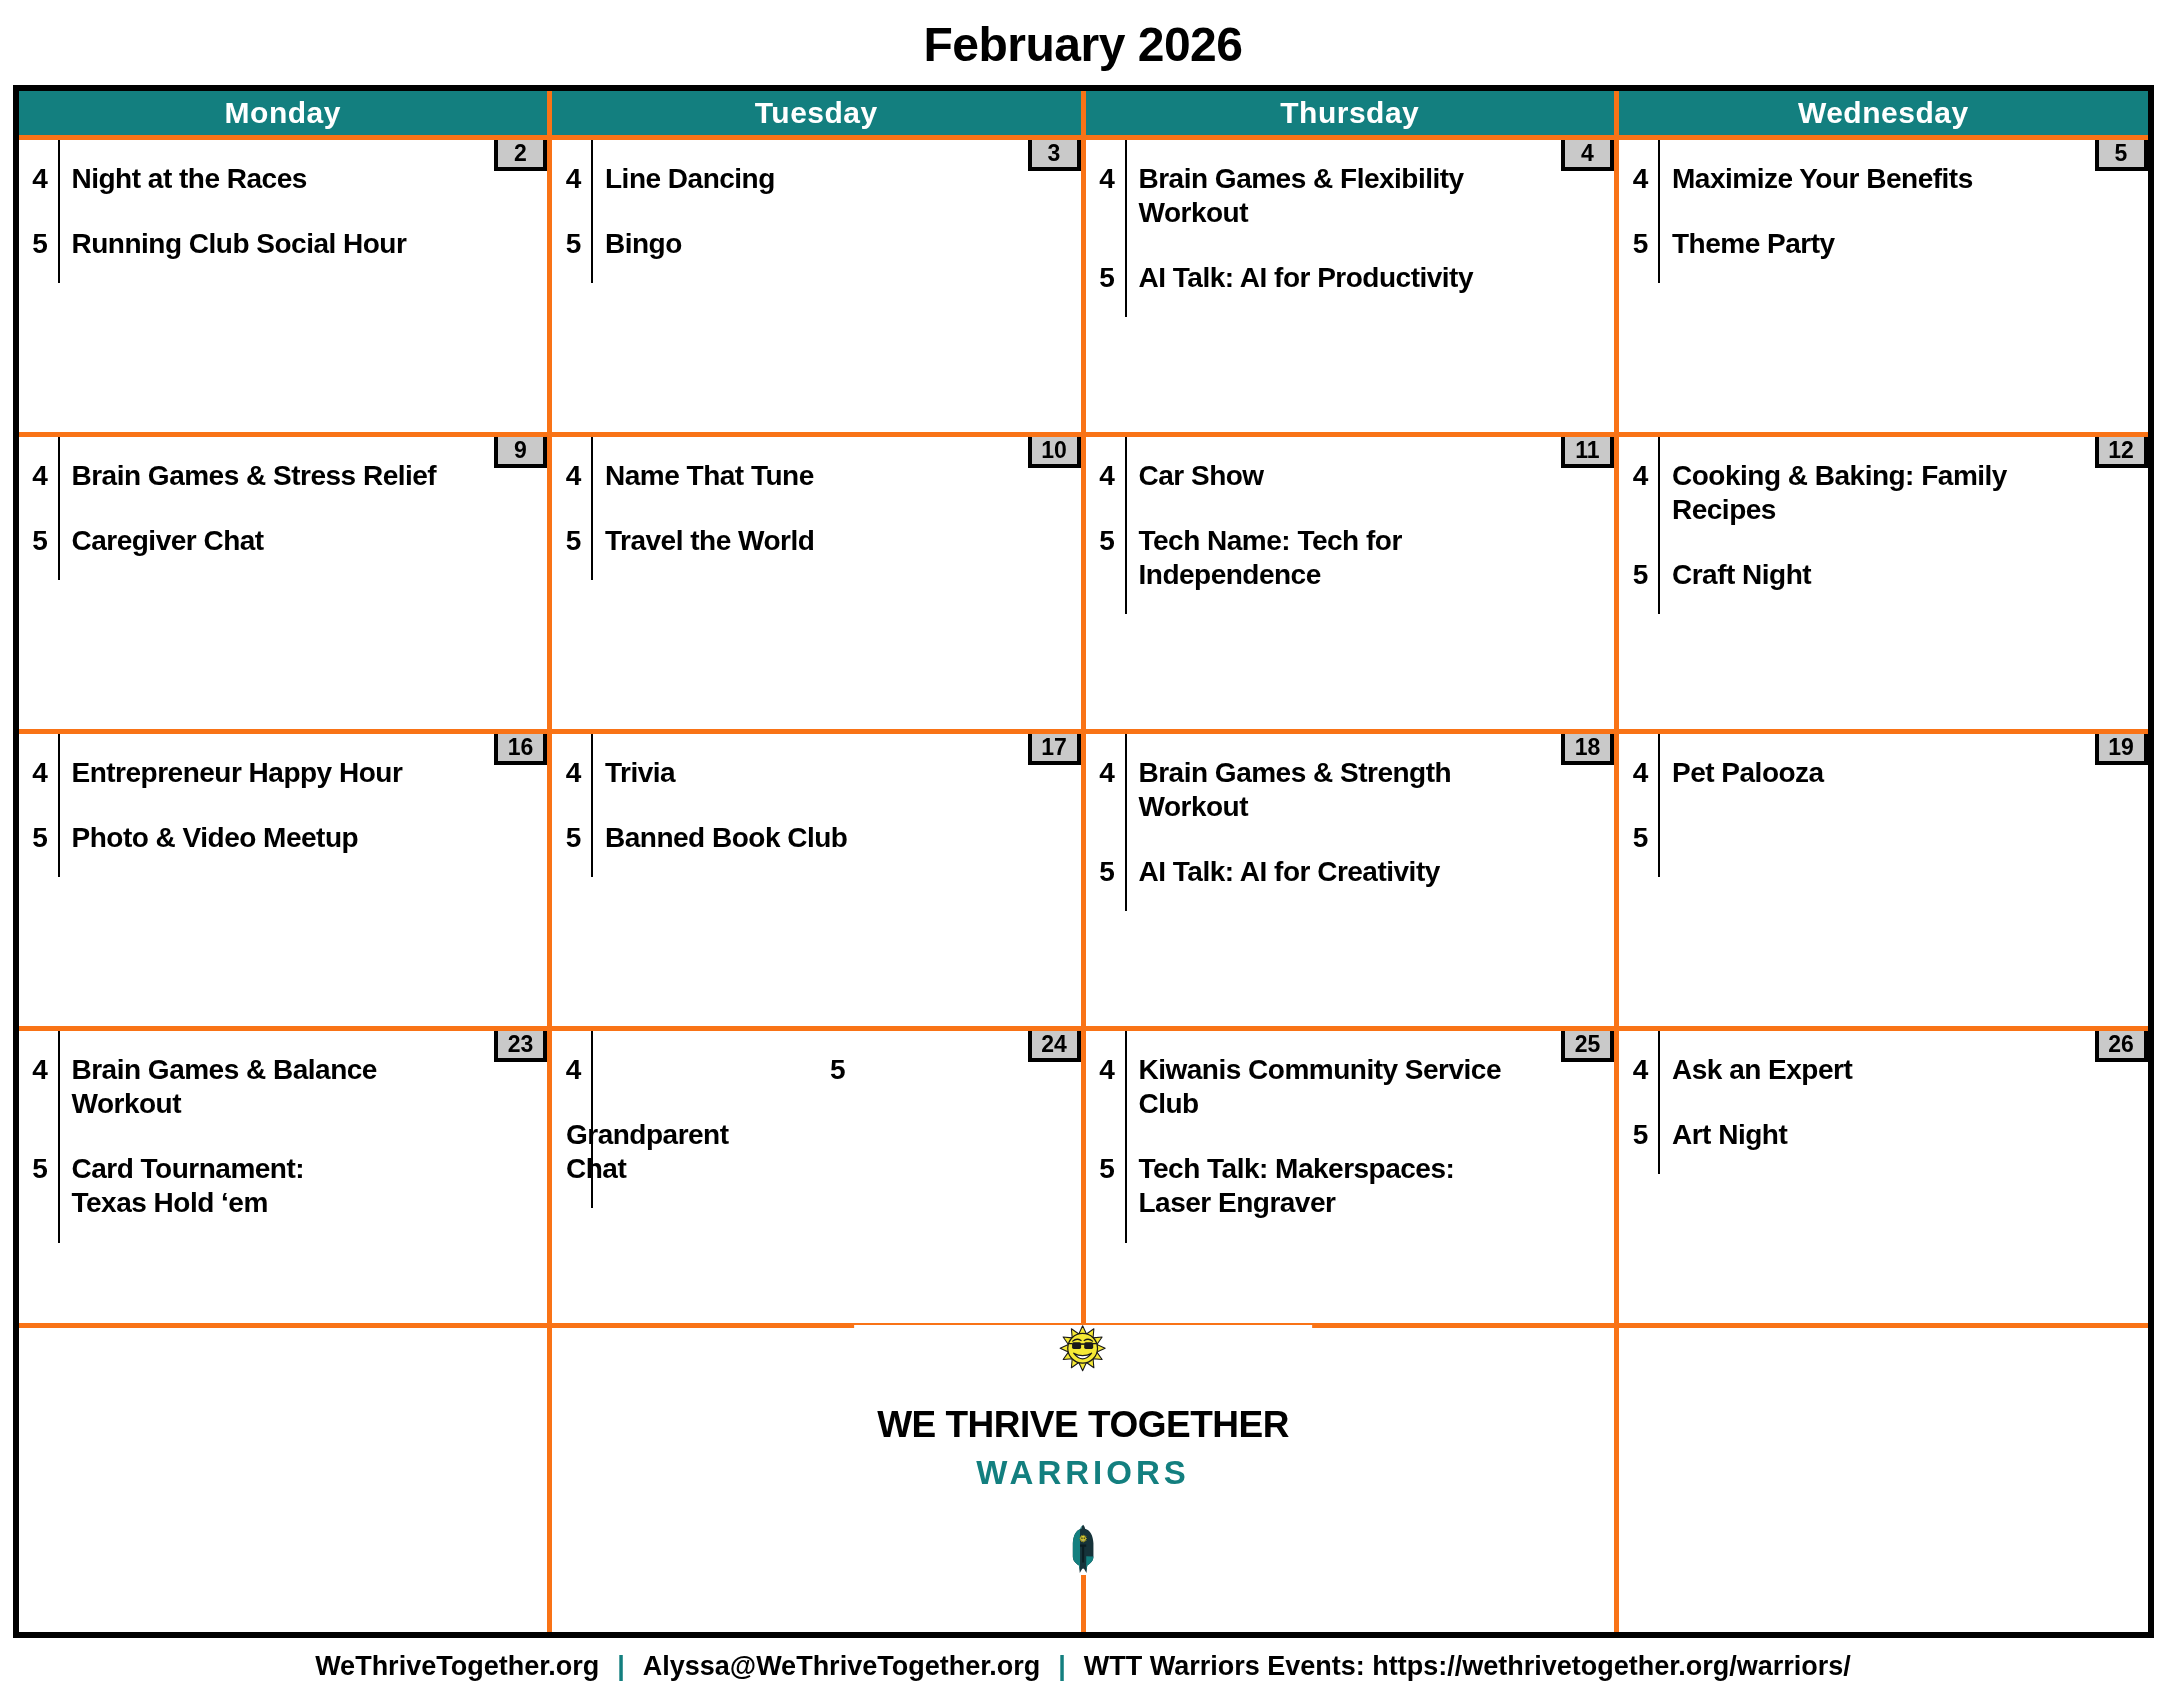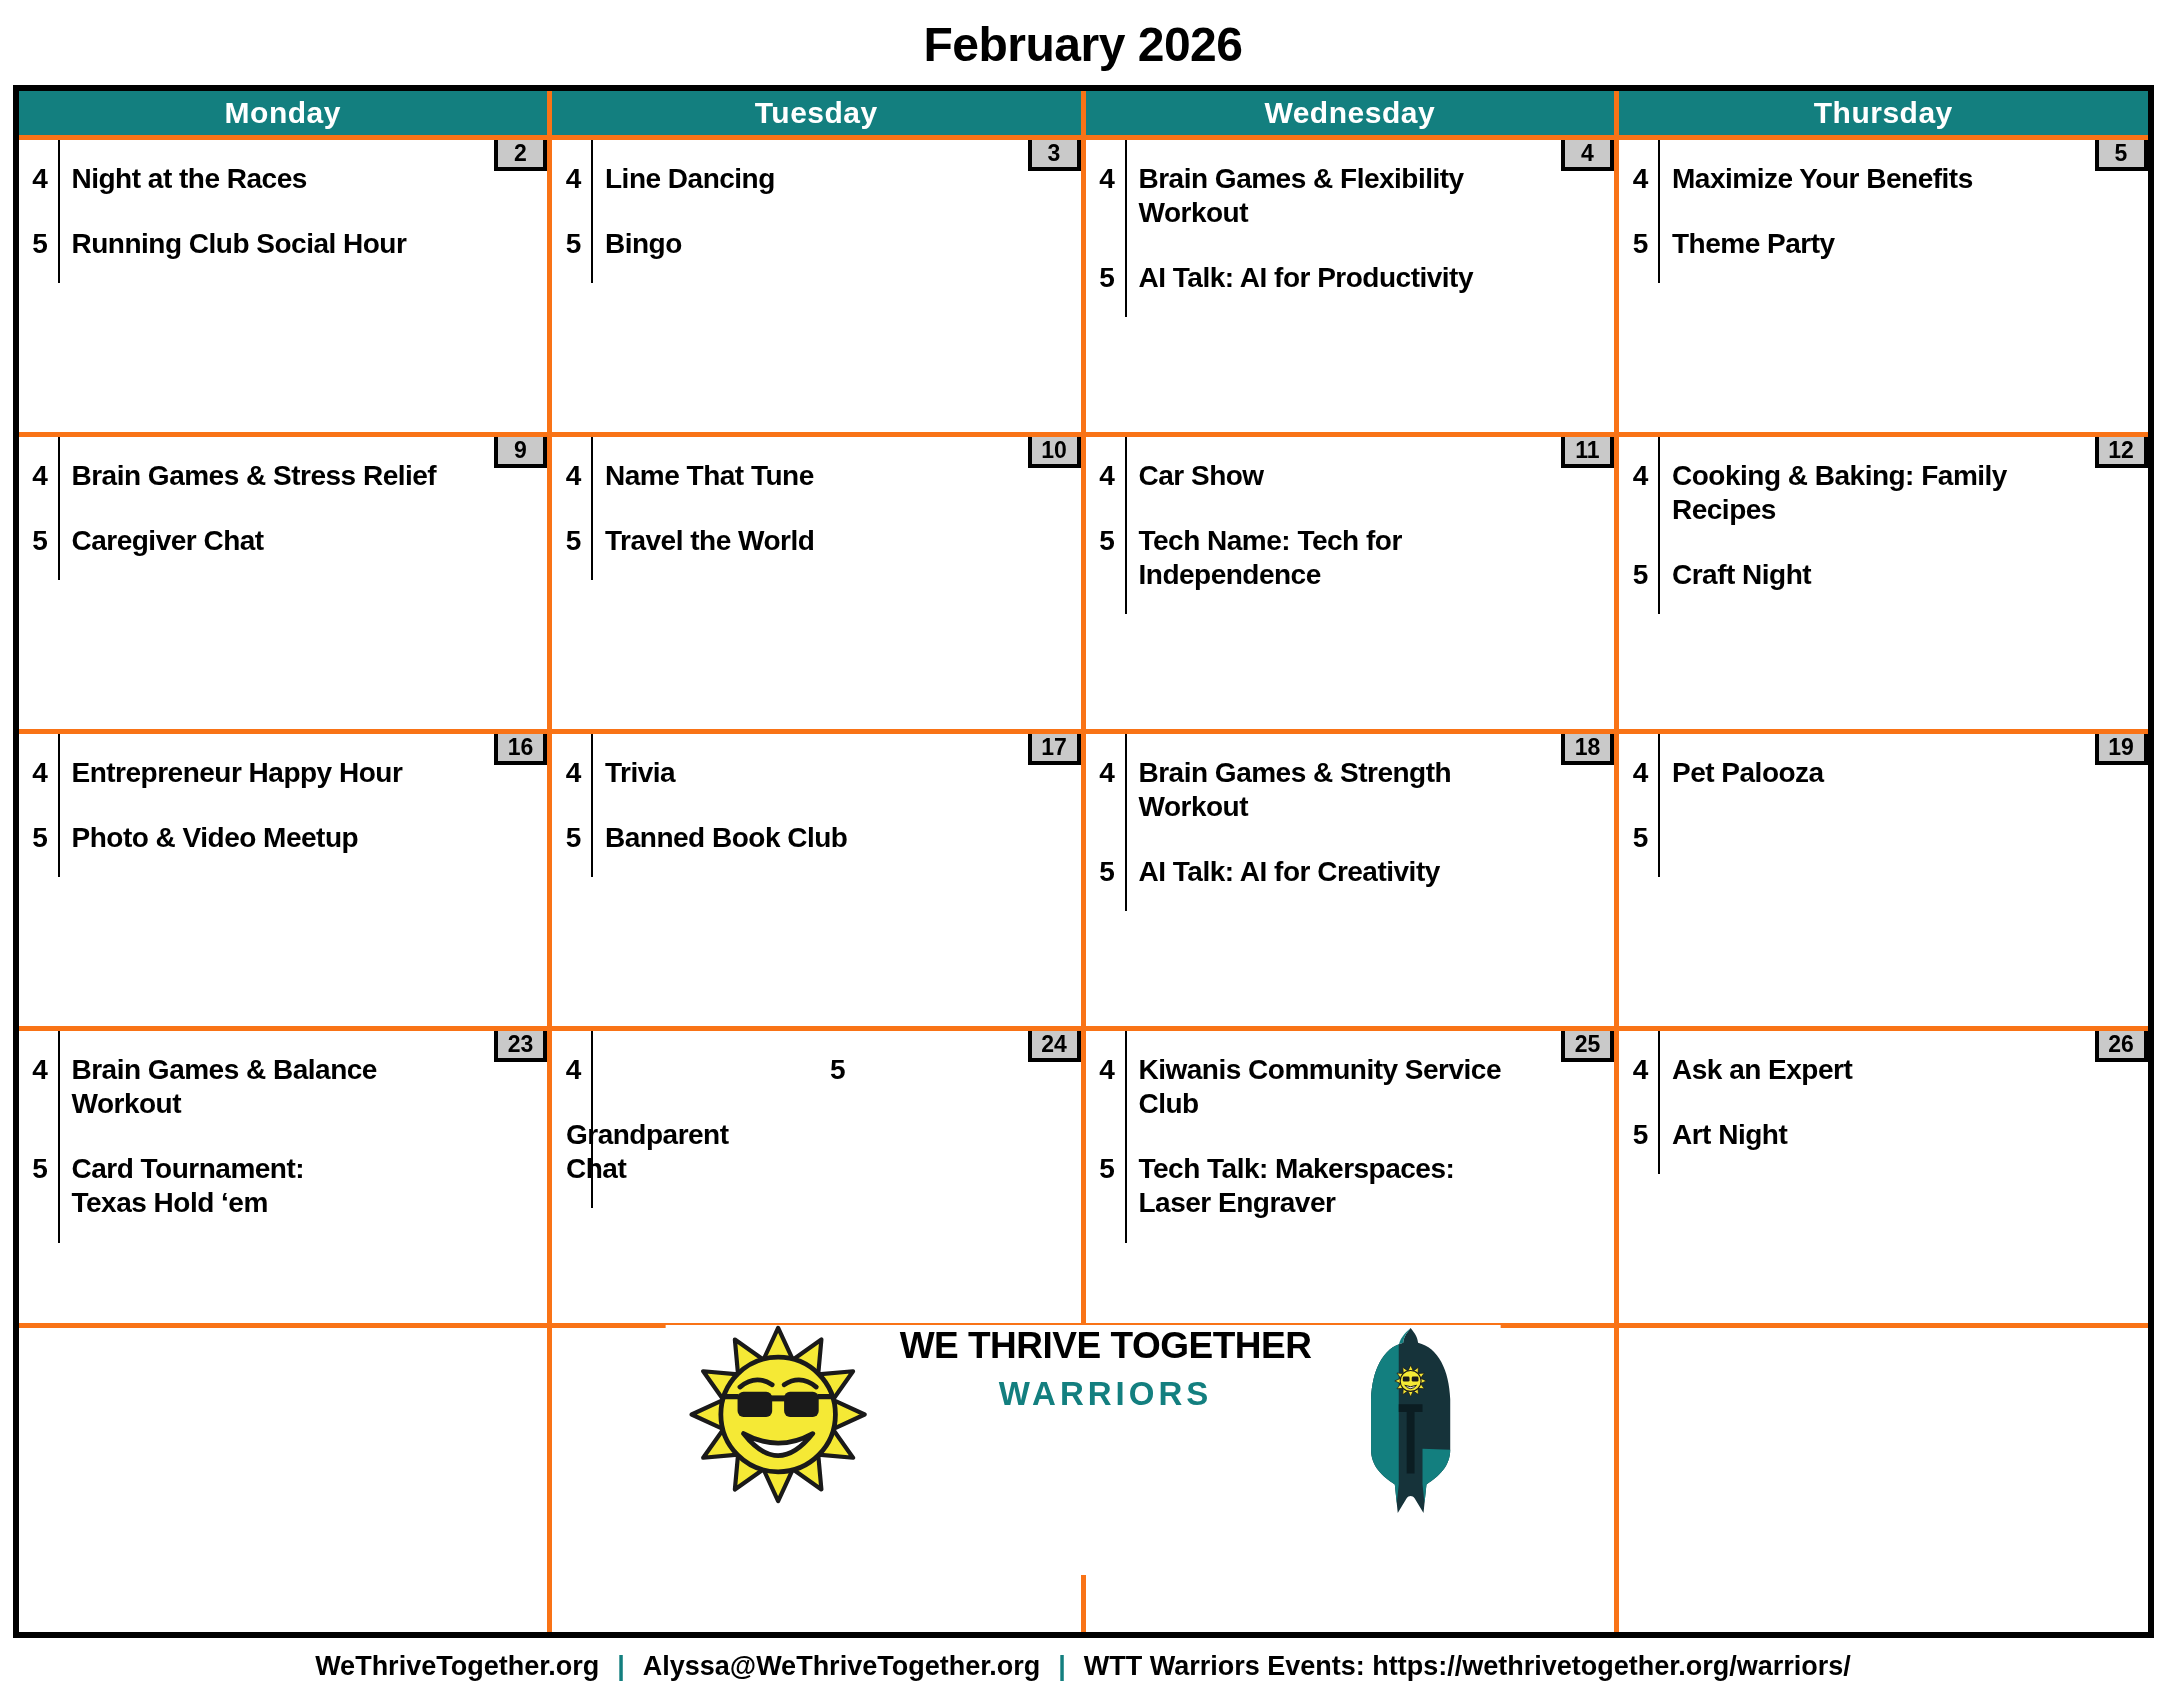--- a/index.html
+++ b/index.html
@@ -109,8 +109,8 @@
 
     <div class="day-header">Monday</div>
       <div class="day-header">Tuesday</div>
+      <div class="day-header">Thursday</div>
       <div class="day-header">Wednesday</div>
-      <div class="day-header">Thursday</div>
       <div class="cell">
         <div class="events">
           <div class="ev-time">4</div>

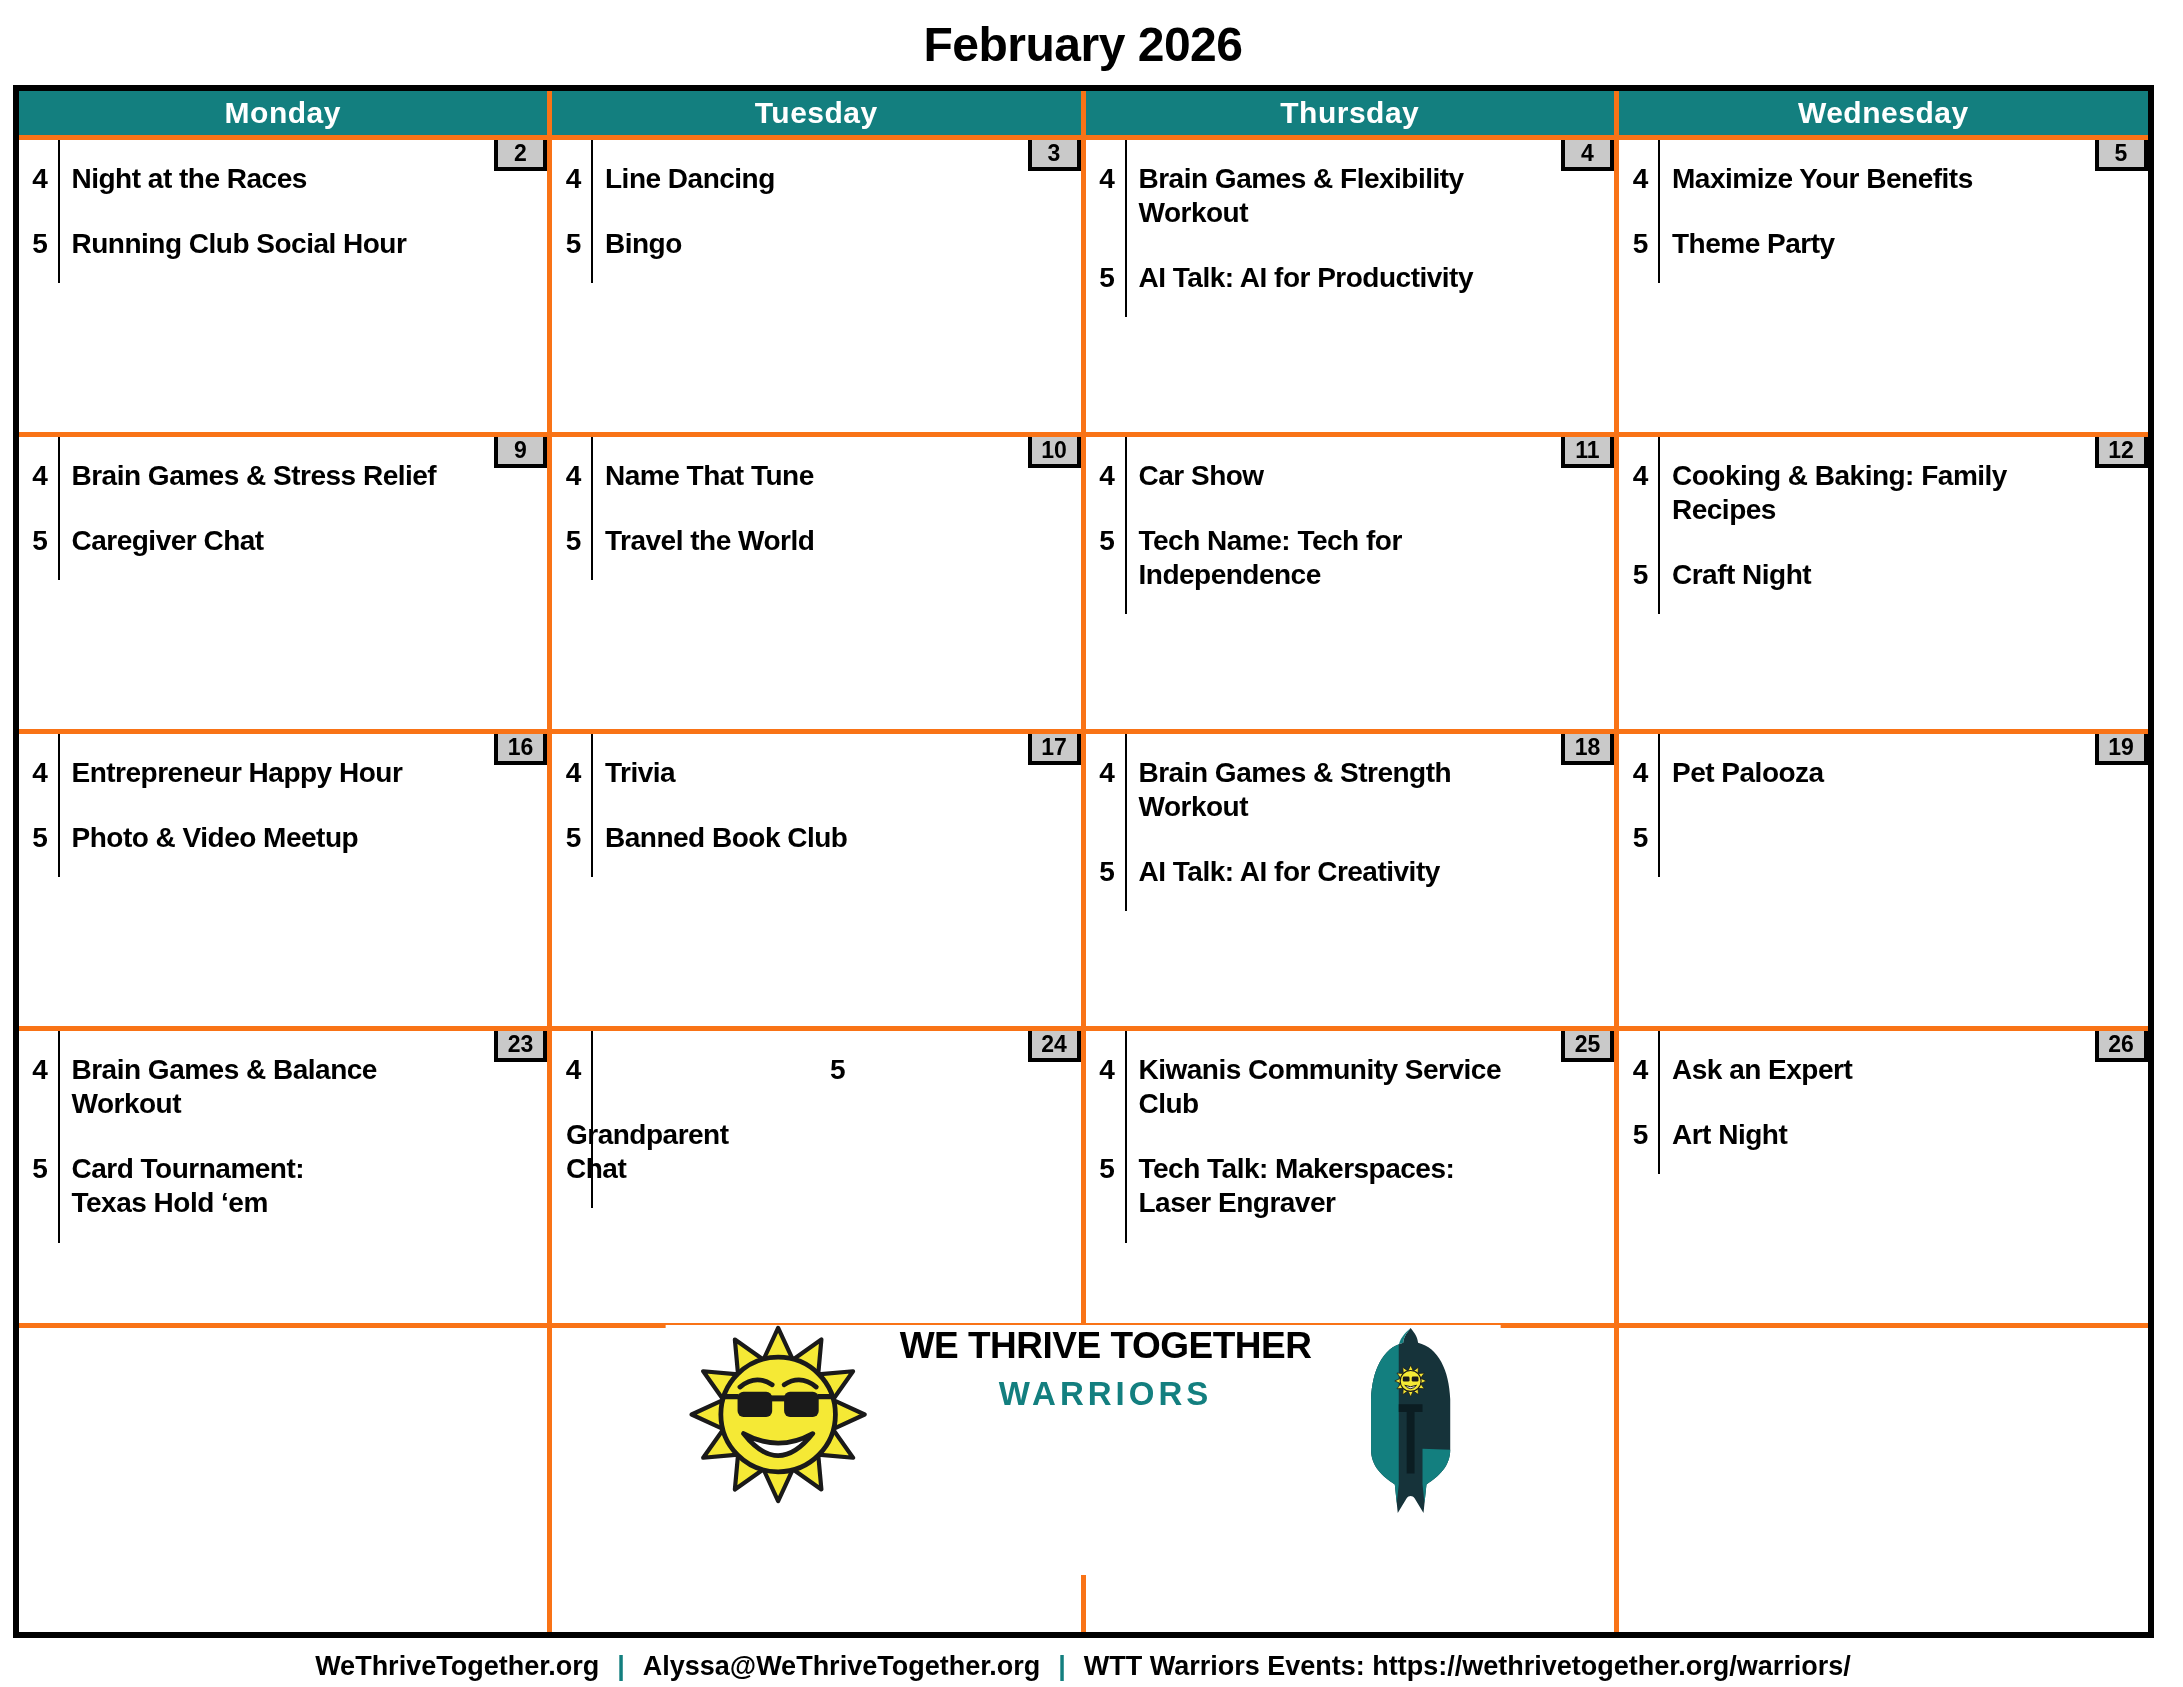--- a/index.html
+++ b/index.html
@@ -80,9 +80,10 @@
     transform:translateX(-50%);
     height:250px;
     background:#fff;
-    display:flex; align-items:flex-start;
+    display:flex; align-items:center;
     gap:32px;
     padding:0 23px;
+    flex-direction:column;
   }
   .logo-text { text-align:center; }
   .logo-line1 { font-size:37px; font-weight:bold; letter-spacing:-0.5px; color:#000; white-space:nowrap; }

